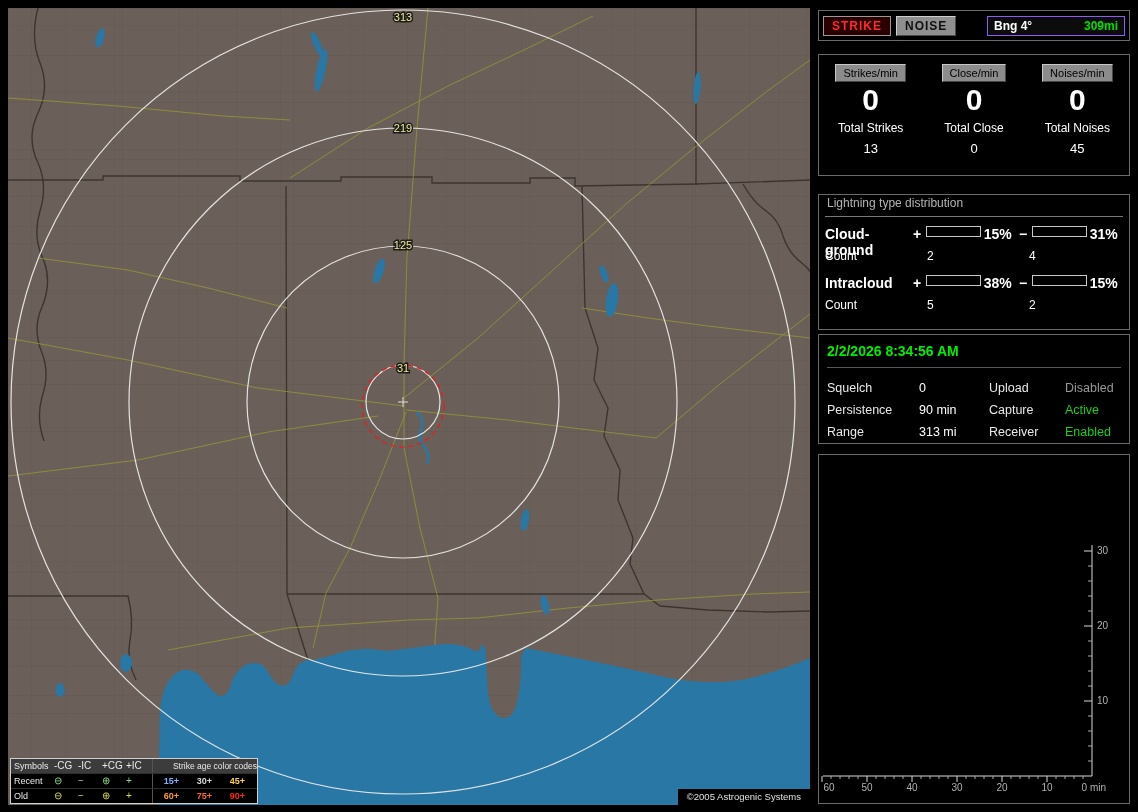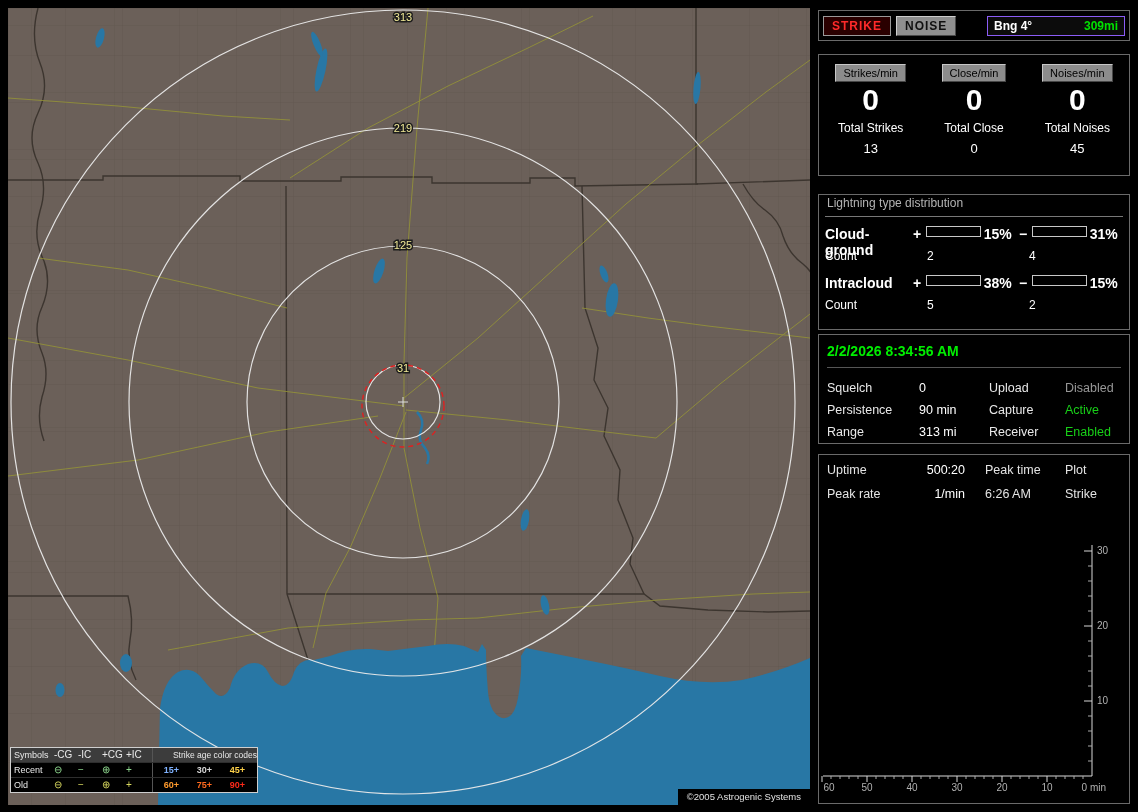--- a/index.html
+++ b/index.html
@@ -298,17 +298,6 @@
 </div>
 
 <div class="pbox box-trend">
-  <div class="trend-grid">
-    <span>Uptime</span>
-    <span class="tval">500:20</span>
-    <span class="tc3">Peak time</span>
-    <span>Plot</span>
-
-    <span>Peak rate</span>
-    <span class="tval">1/min</span>
-    <span class="tc3">6:26 AM</span>
-    <span>Strike</span>
-  </div>
 
   <svg class="graph-svg" width="310" height="268" viewBox="0 0 310 268">
     <path d="M273 10 V241 M4 241 H273" stroke="#d8d8d8" stroke-width="1" fill="none"></path>

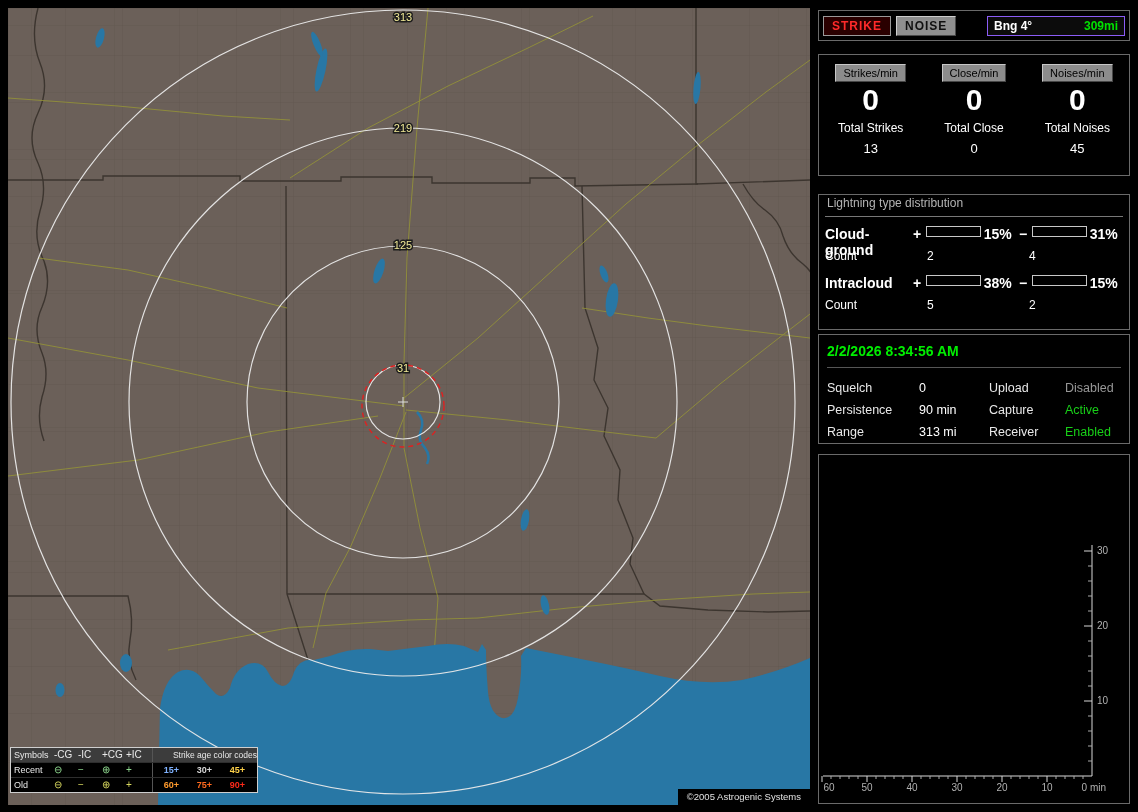--- a/index.html
+++ b/index.html
@@ -12,7 +12,7 @@
   .map-wrap { position:absolute; left:8px; top:8px; width:802px; height:797px; }
   .map-wrap svg { display:block; }
   .legend {
-    position:absolute; left:2px; bottom:12px; width:248px;
+    position:absolute; left:2px; bottom:1px; width:248px;
     background:#000; border:1px solid #cfcfcf; font-size:9px; color:#e8e8e8;
     box-sizing:border-box;
   }

